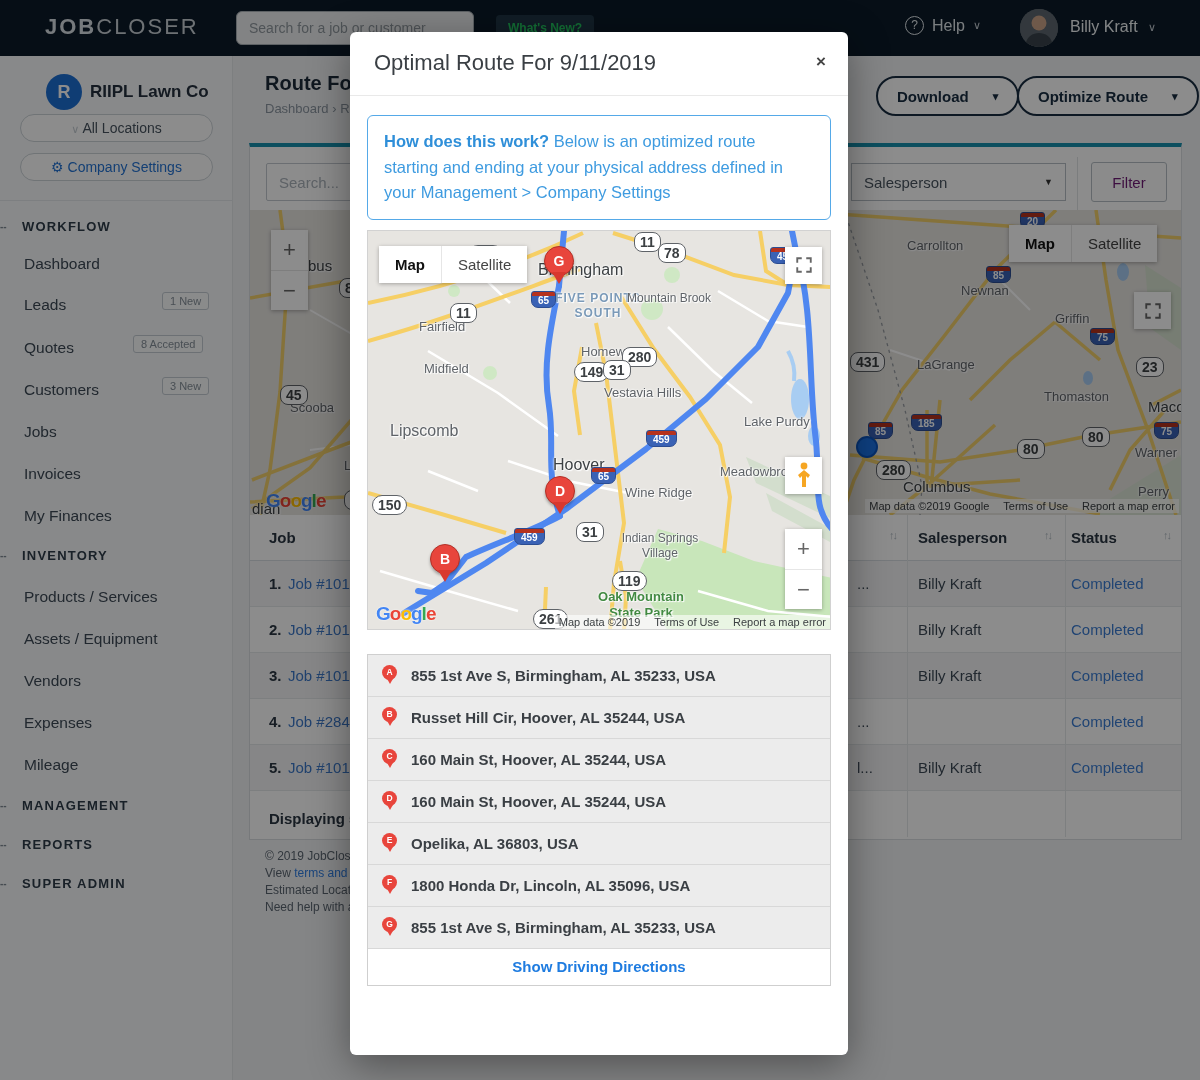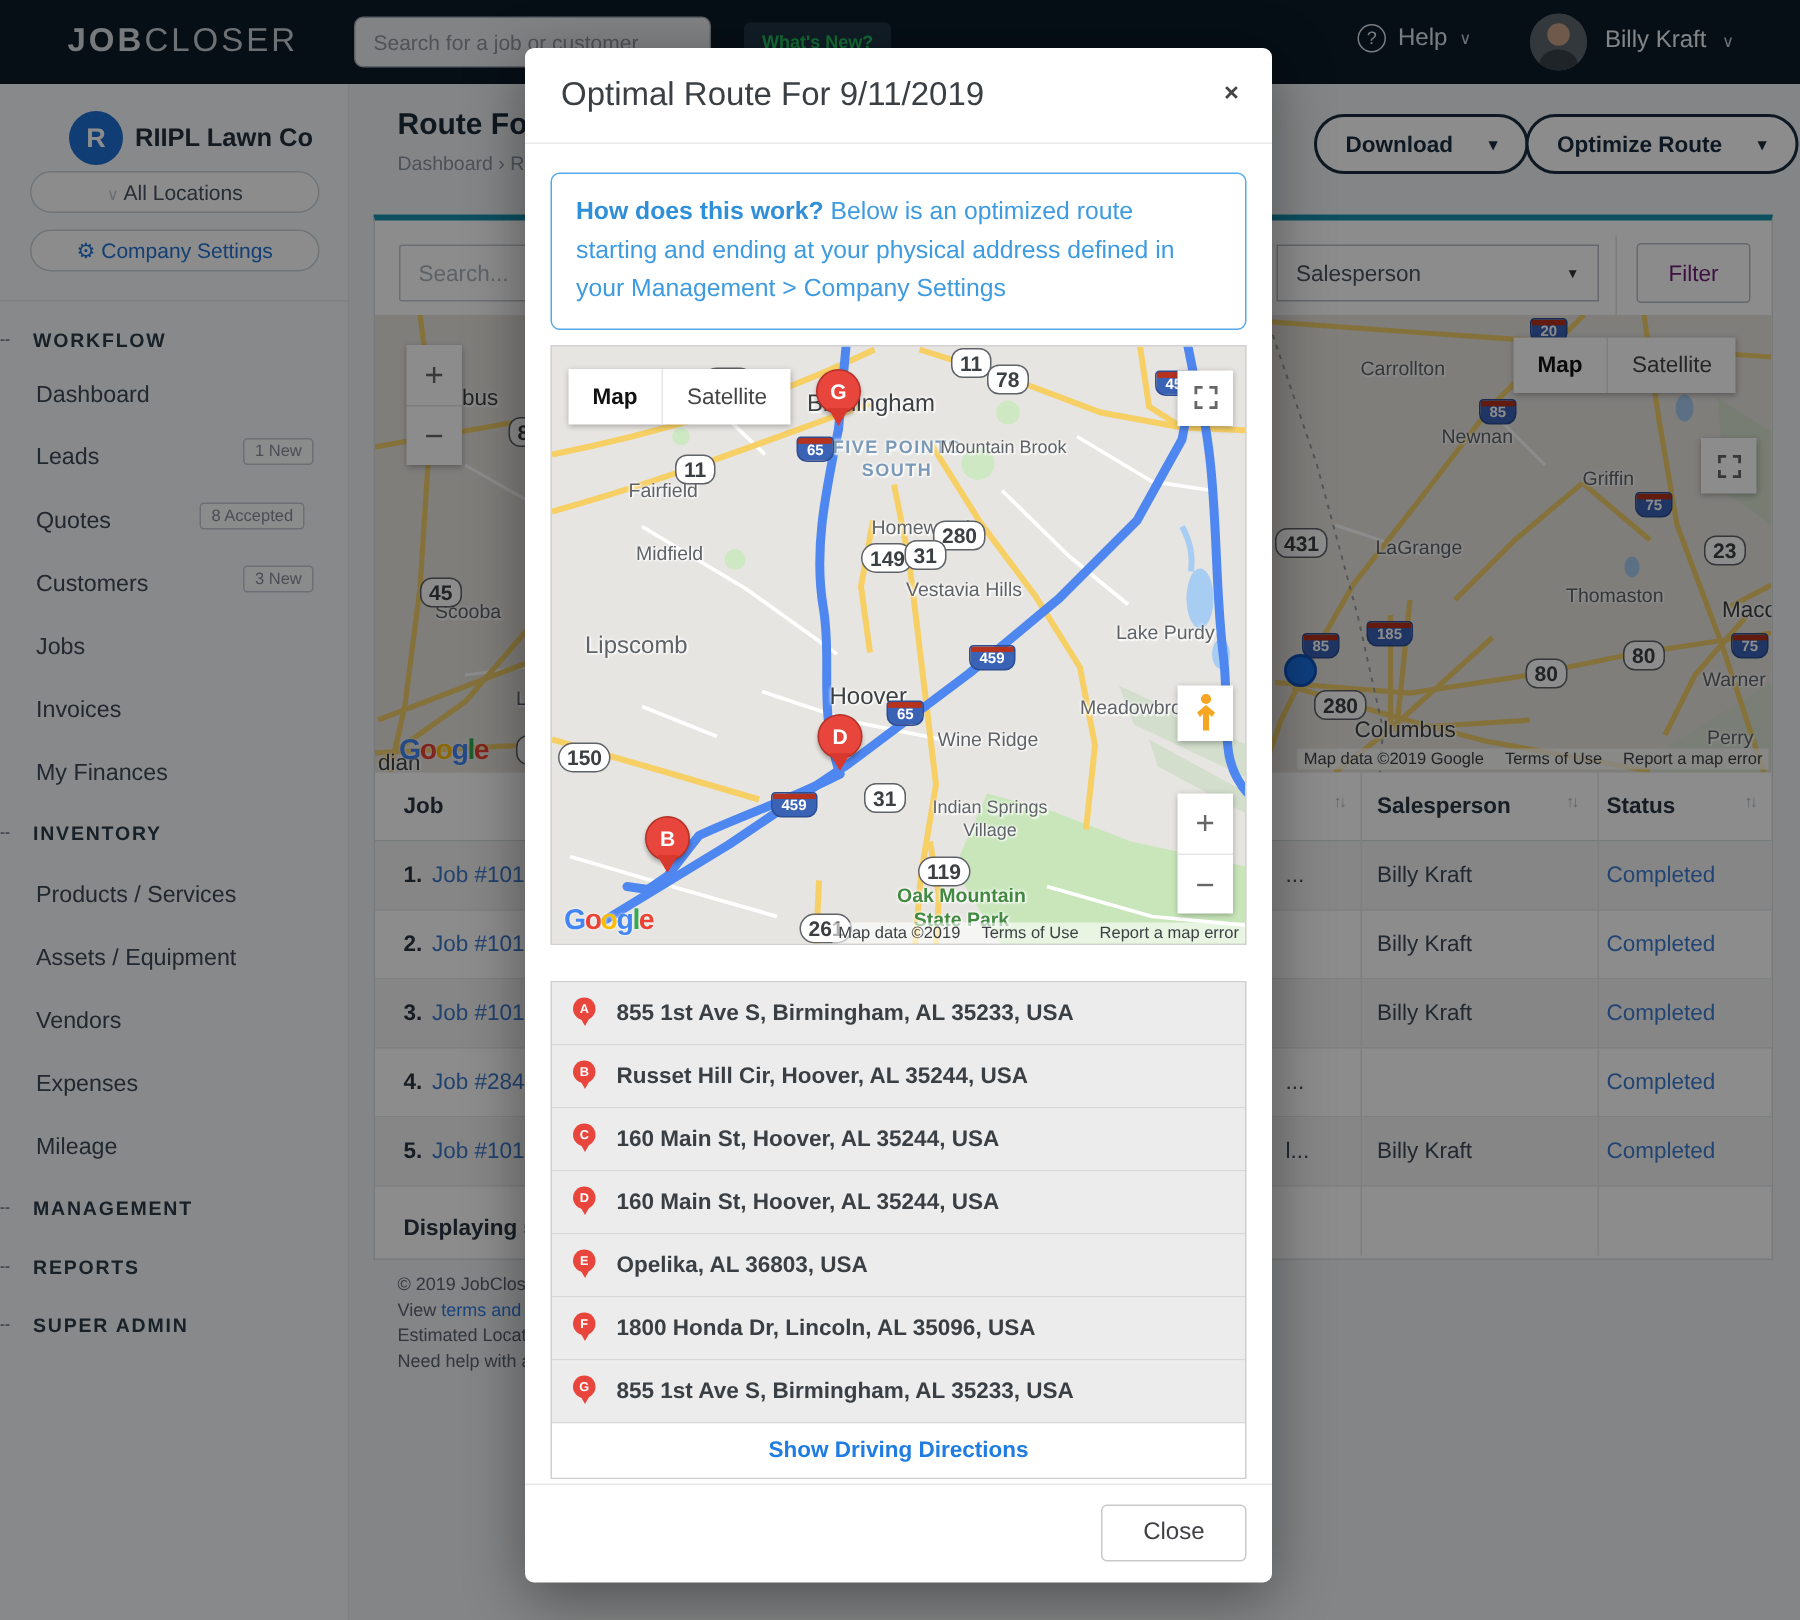--- a/index.html
+++ b/index.html
@@ -546,9 +546,6 @@
       <div class="directions"><a>Show Driving Directions</a></div>
     </div>
 
-    <div class="mfoot">
-      <button class="closebtn">Close</button>
-    </div>
   </div>
 </div>
 

